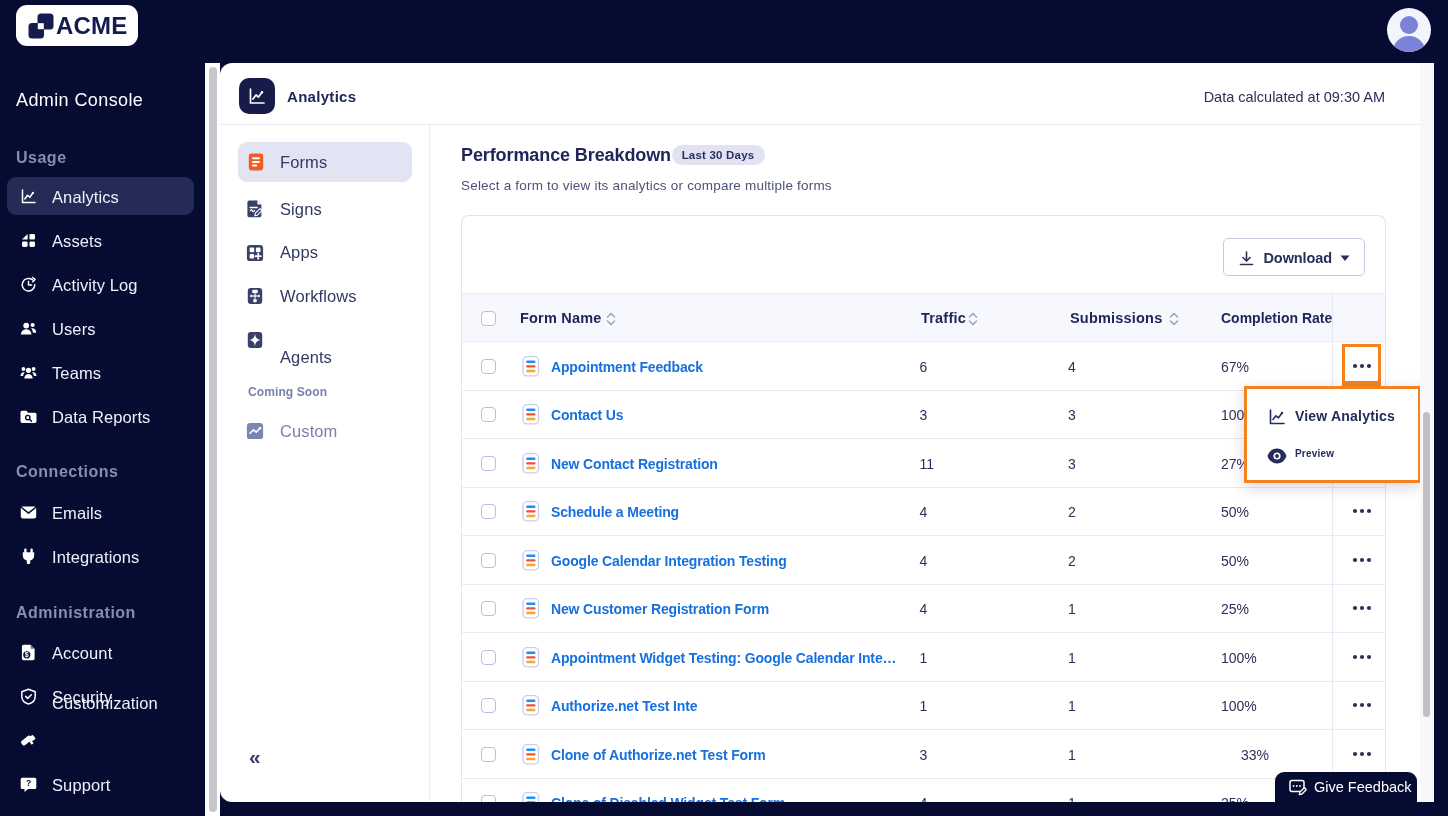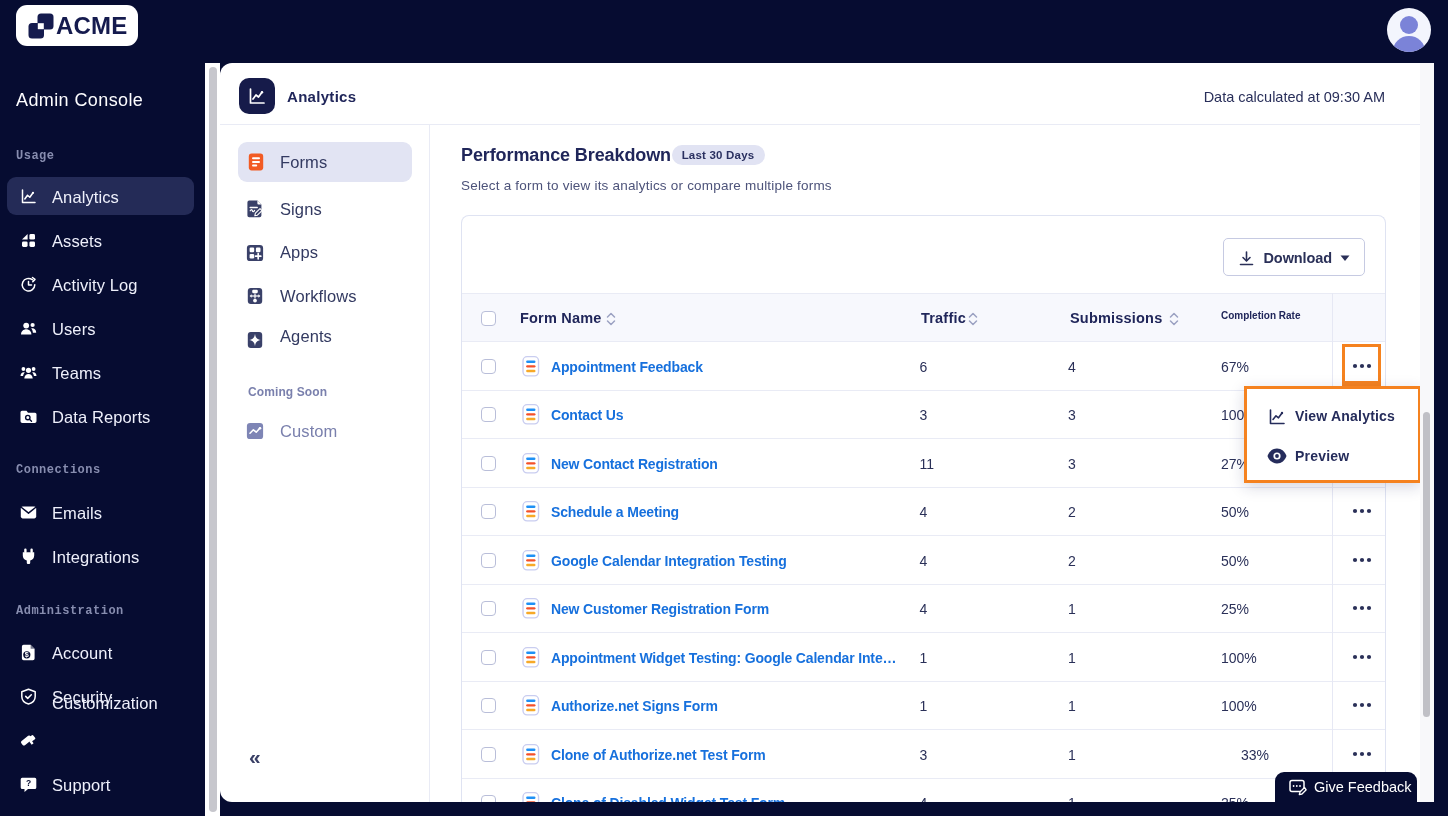--- a/index.html
+++ b/index.html
@@ -7,7 +7,7 @@
   body { background:#060c31; font-family:"Liberation Sans", sans-serif; position:relative; }
   .abs { position:absolute; }
   .sitem { position:absolute; left:52px; font-size:16.5px; font-weight:400; color:#eef0fb; letter-spacing:0.1px; }
-  .slabel { position:absolute; left:16px; font-size:12px; font-weight:bold; color:#878daf; letter-spacing:0.5px;font-family:Liberation Mono, monospace; }
+  .slabel { position:absolute; left:16px; font-size:16px; font-weight:bold; color:#878daf; letter-spacing:0.5px; }
   .sic { position:absolute; left:20px; width:17px; height:17px; }
   .nic { width:18px; height:18px; }
   .nitem { position:absolute; font-size:16.5px; font-weight:400; color:#333a61; letter-spacing:0.1px; }

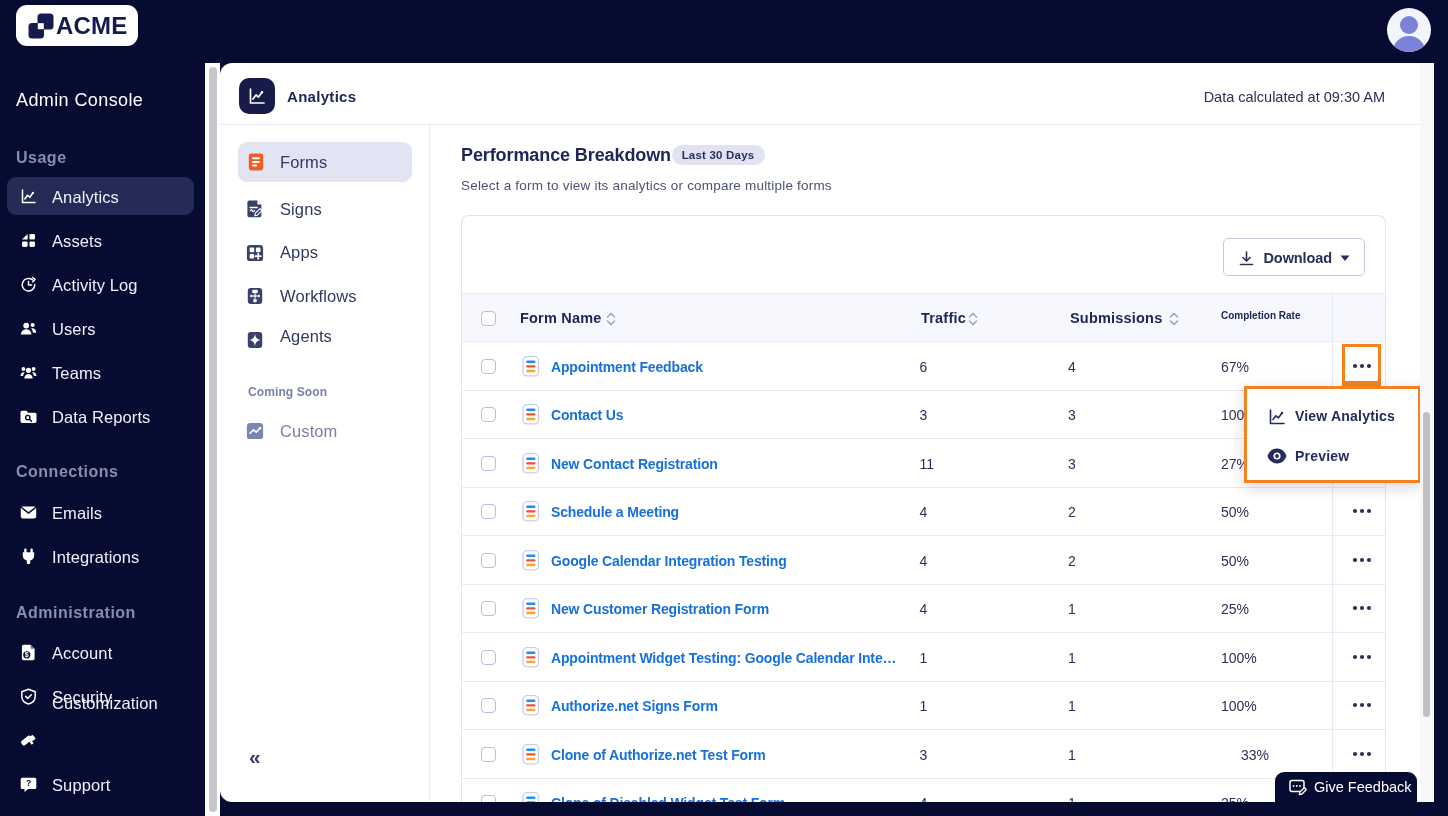--- a/index.html
+++ b/index.html
@@ -240,7 +240,7 @@
         <path d="M1.5 5 L5 1.5 L8.5 5"></path>
         <path d="M1.5 9 L5 12.5 L8.5 9"></path>
       </svg>
-    <div class="thc" style="left:759px; font-size:10px; letter-spacing:0;">Completion Rate</div>
+    <div class="thc" style="left:759px; font-size:14px; letter-spacing:0;">Completion Rate</div>
   </div>
 
   <div class="abs" id="rows" style="left:0; top:126px; width:923px; height:476px;">

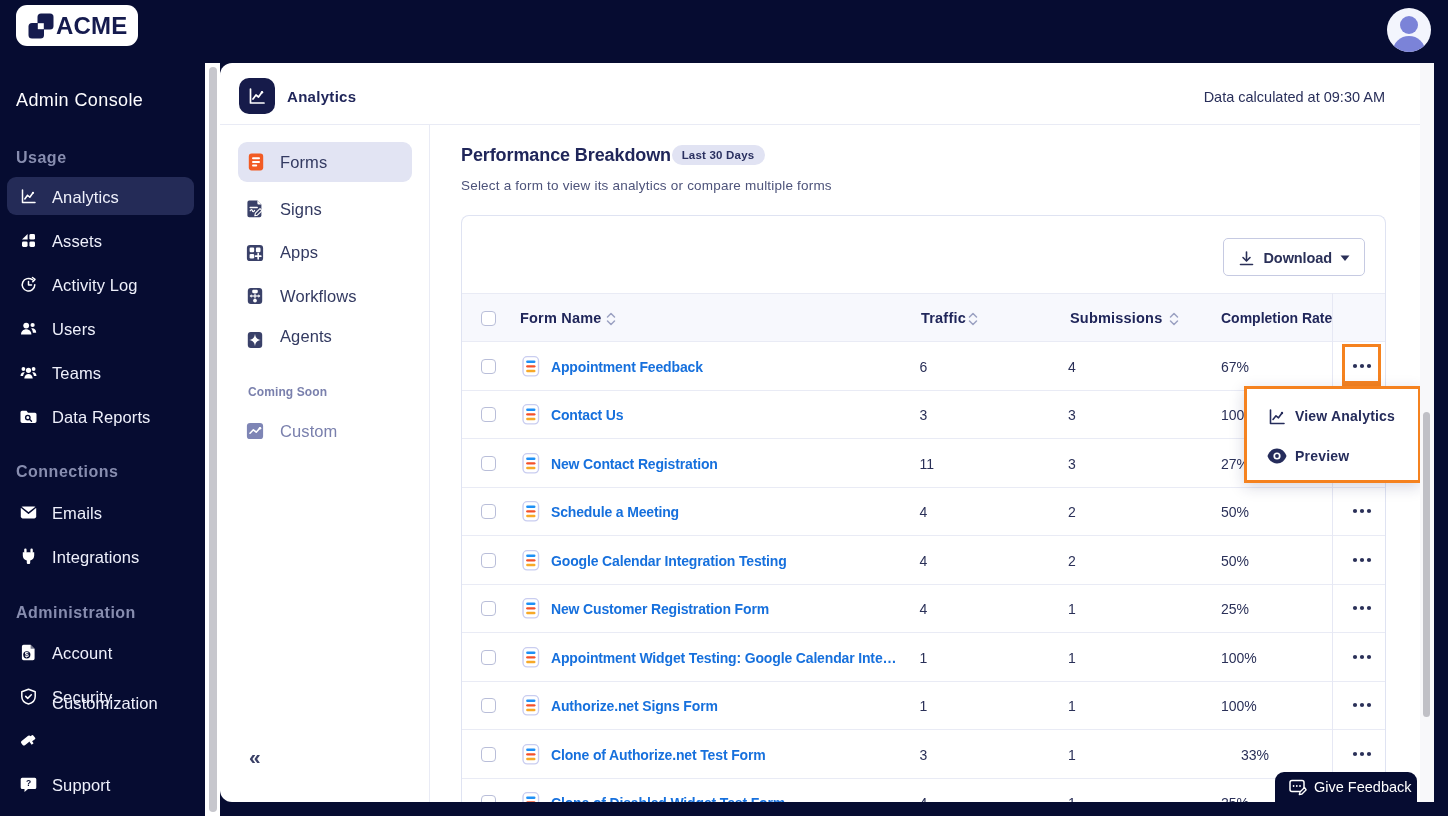--- a/index.html
+++ b/index.html
@@ -194,7 +194,7 @@
   <rect x="1.8" y="0.9" width="14.4" height="16.2" rx="3" fill="#3a4169"></rect>
   <path d="M9 2.8 C9.45 6.5 10.9 8.3 14.8 9 C10.9 9.7 9.45 11.5 9 15.2 C8.55 11.5 7.1 9.7 3.2 9 C7.1 8.3 8.55 6.5 9 2.8 Z" fill="#fff"></path>
 </svg>
-<div class="nitem" style="left:280px; top:327px;">Agents</div>
+<div class="nitem" style="left:280px; top:348px;">Agents</div>
 <div class="abs" style="left:248px; top:384.5px; font-size:12px; font-weight:bold; color:#7a80ad; letter-spacing:0.1px;">Coming Soon</div>
 <svg class="abs nic" style="left:246px; top:422px;" viewBox="0 0 18 18">
   <rect x="0.9" y="0.9" width="16.2" height="16.2" rx="3.2" fill="#7e85b5"></rect>

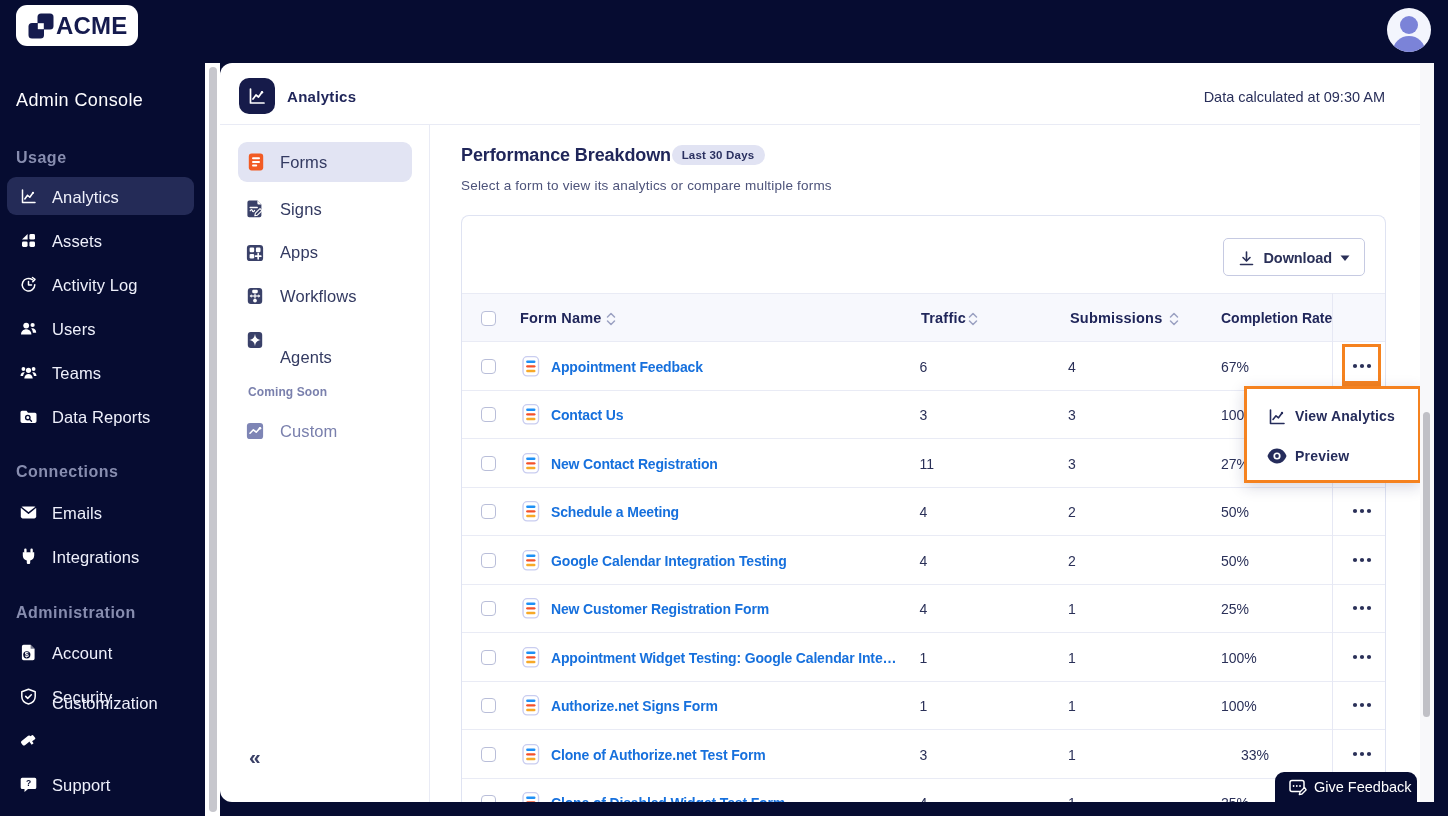--- a/index.html
+++ b/index.html
@@ -384,7 +384,7 @@
     <circle cx="10" cy="8" r="3.6" fill="#fff"></circle>
     <circle cx="10" cy="8" r="1.9" fill="#252c5b"></circle>
   </svg>
-  <div class="abs" style="left:48px; top:59px; font-size:14px; font-weight:bold; color:#252c5b; letter-spacing:0.2px;">Preview</div>
+  <div class="abs" style="left:48px; top:59px; font-size:10px; font-weight:bold; color:#252c5b; letter-spacing:0.2px;">Preview</div>
 </div>
 
 <div class="abs" style="left:1420px; top:63px; width:13.5px; height:739px; background:#f8f8fa;"></div>

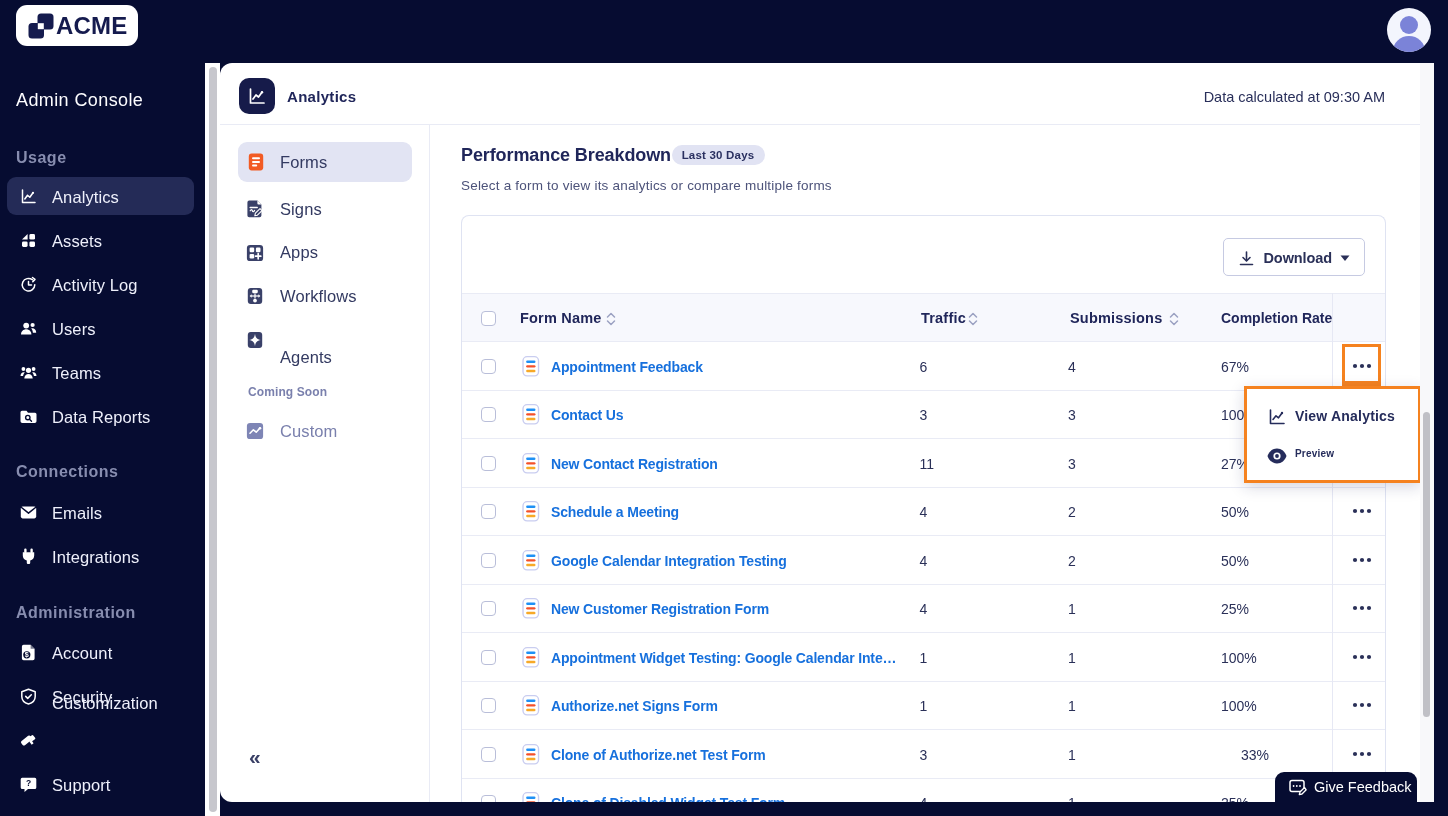--- a/index.html
+++ b/index.html
@@ -334,7 +334,7 @@
         <svg class="ficon" width="18" height="21" viewBox="0 0 19 23">
           <use href="#fic"></use>
         </svg>
-        <div class="fname">Authorize.net Signs Form</div>
+        <div class="fname">Authorize.net Test Inte</div>
         <div class="num" style="left:457.5px;">1</div>
         <div class="num" style="left:606px;">1</div>
         <div class="num" style="left:759px;">100%</div>

